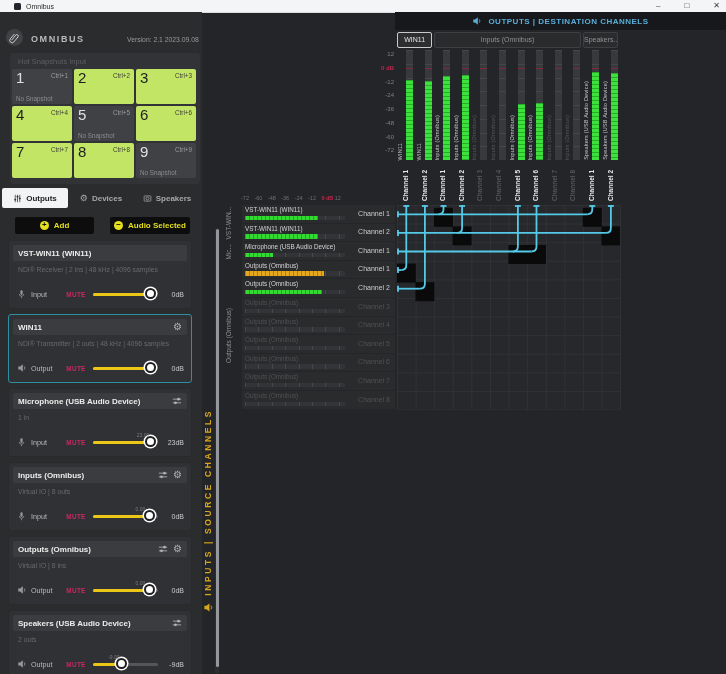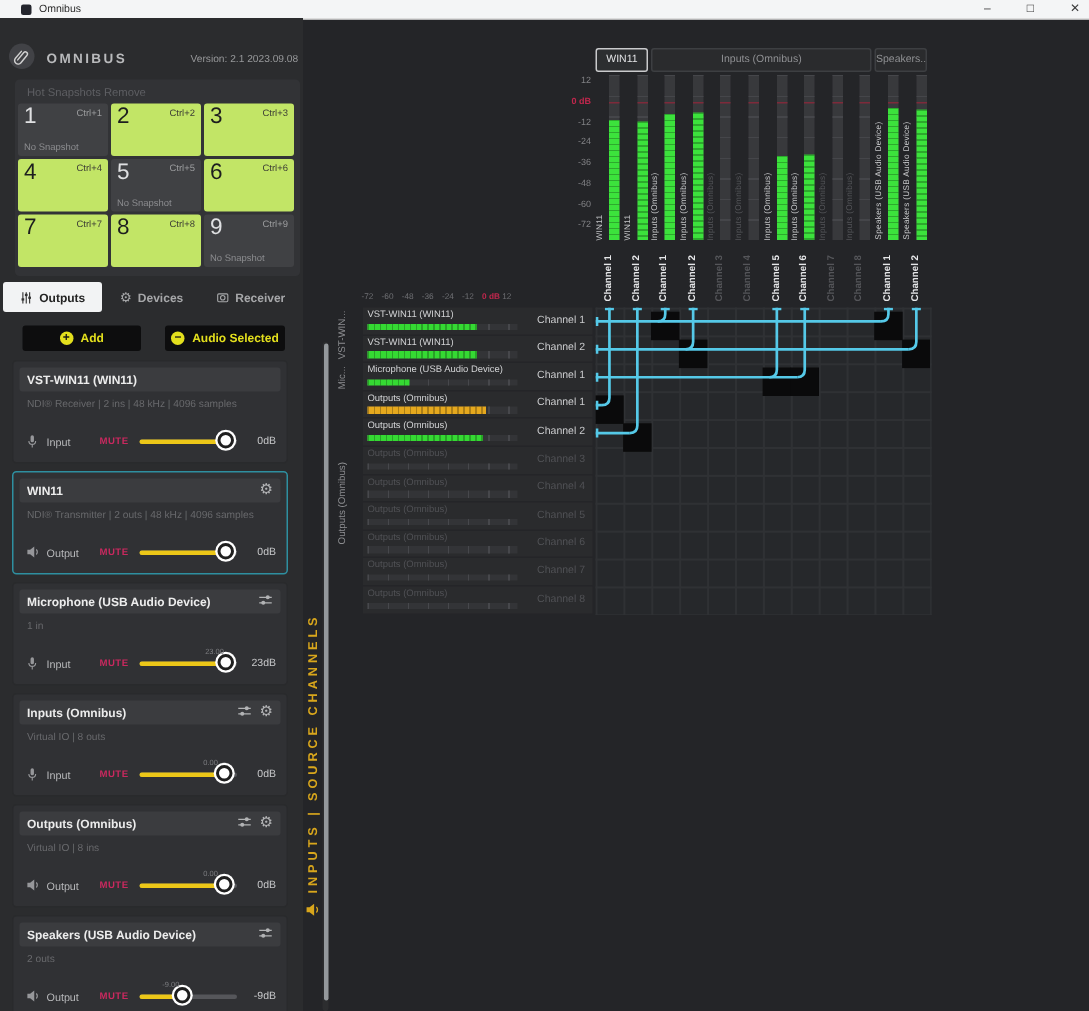--- a/index.html
+++ b/index.html
@@ -424,6 +424,15 @@
       <div class="thumb"></div>
     </div>
 
+  <div id="dest-header">
+    <span class="dicon">
+      <svg width="10" height="10" viewBox="0 0 12 12">
+          <path d="M1.5 4.2h2.2L7 1.6v8.8L3.7 7.8H1.5z" fill="currentColor"></path>
+          <path d="M8.6 4a2.8 2.8 0 0 1 0 4" stroke="currentColor" fill="none" stroke-width="1"></path>
+        </svg>
+    </span>
+    <span class="dlabel">OUTPUTS | DESTINATION CHANNELS</span>
+  </div>
 
   <div id="dest-groups">
       <div class="dgroup sel" style="left: 397px; width: 33.2px;">

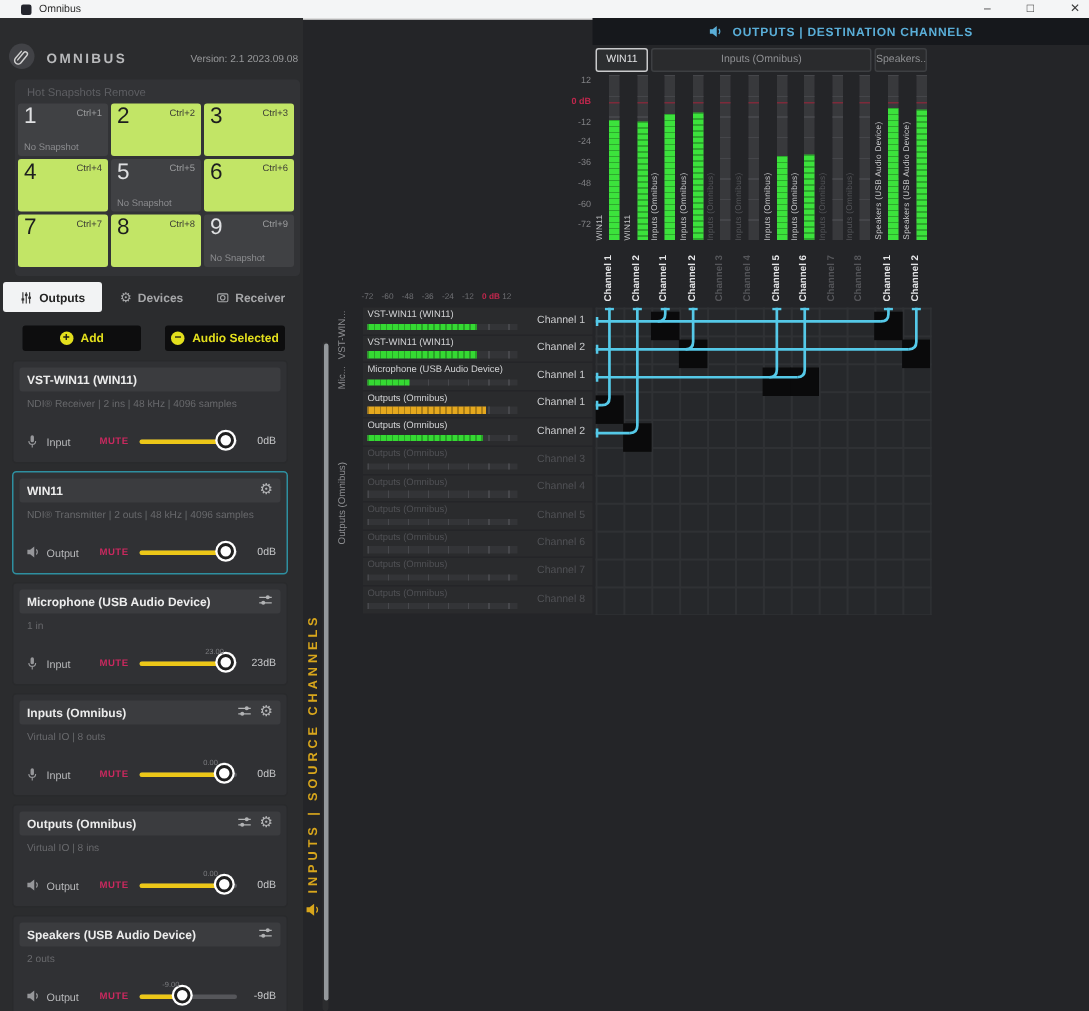--- a/index.html
+++ b/index.html
@@ -151,7 +151,7 @@
     <span id="version">Version: 2.1 2023.09.08</span>
 
     <div id="snap-panel">
-      <span id="snap-title">Hot Snapshots Remove</span>
+      <span id="snap-title">Hot Snapshots Input</span>
       <div id="snap-grid">
           <div class="snap-cell off" style="left: 2px; top: 16px;">
             <span class="snap-num">1</span>

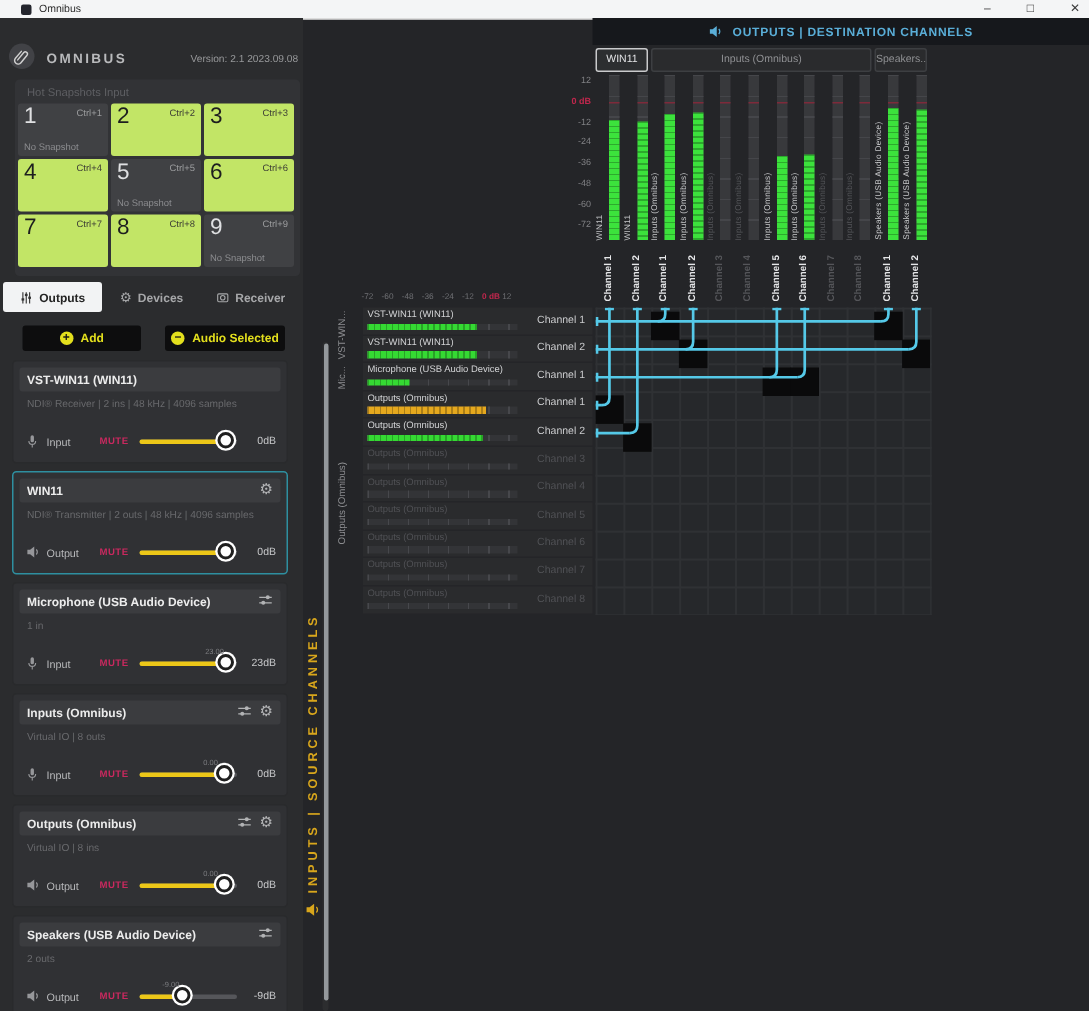--- a/index.html
+++ b/index.html
@@ -220,7 +220,7 @@
               <circle cx="6" cy="6" r="2" fill="none" stroke="currentColor" stroke-width="1"></circle>
             </svg>
           </span>
-          <span class="tlabel">Receiver</span>
+          <span class="tlabel">Speakers</span>
         </div>
       </div>
 

